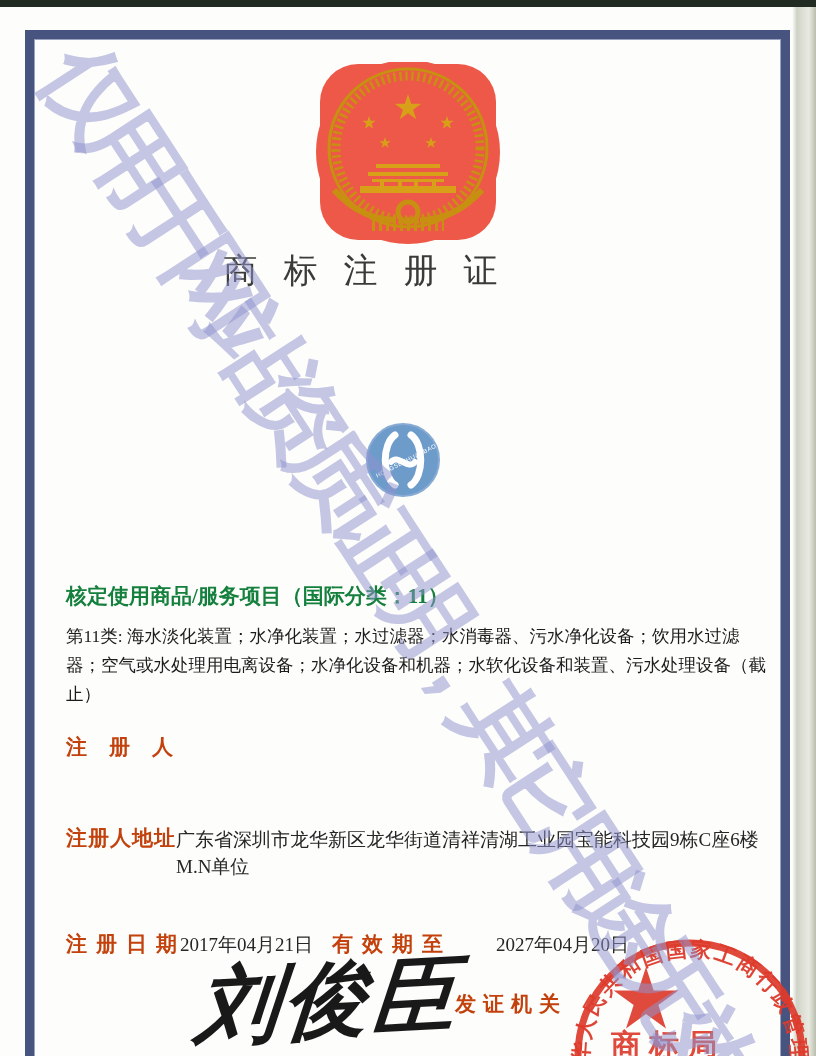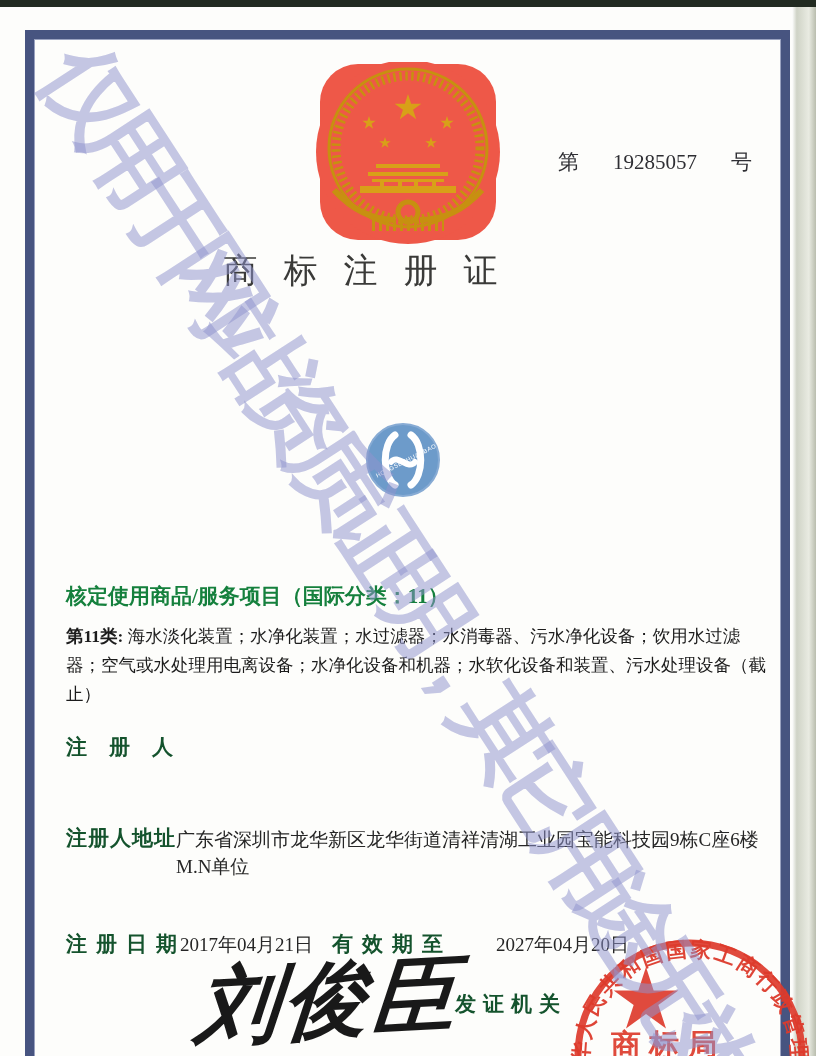--- a/index.html
+++ b/index.html
@@ -72,9 +72,6 @@
   <div class="frame"></div>
 
 
-  <div class="cert-no">
-    <span>第</span><span class="gap"></span><span>19285057</span><span class="gap"></span><span>号</span>
-  </div>
 
   <div class="emblem">
     <svg viewBox="0 0 196 184" width="196" height="184">

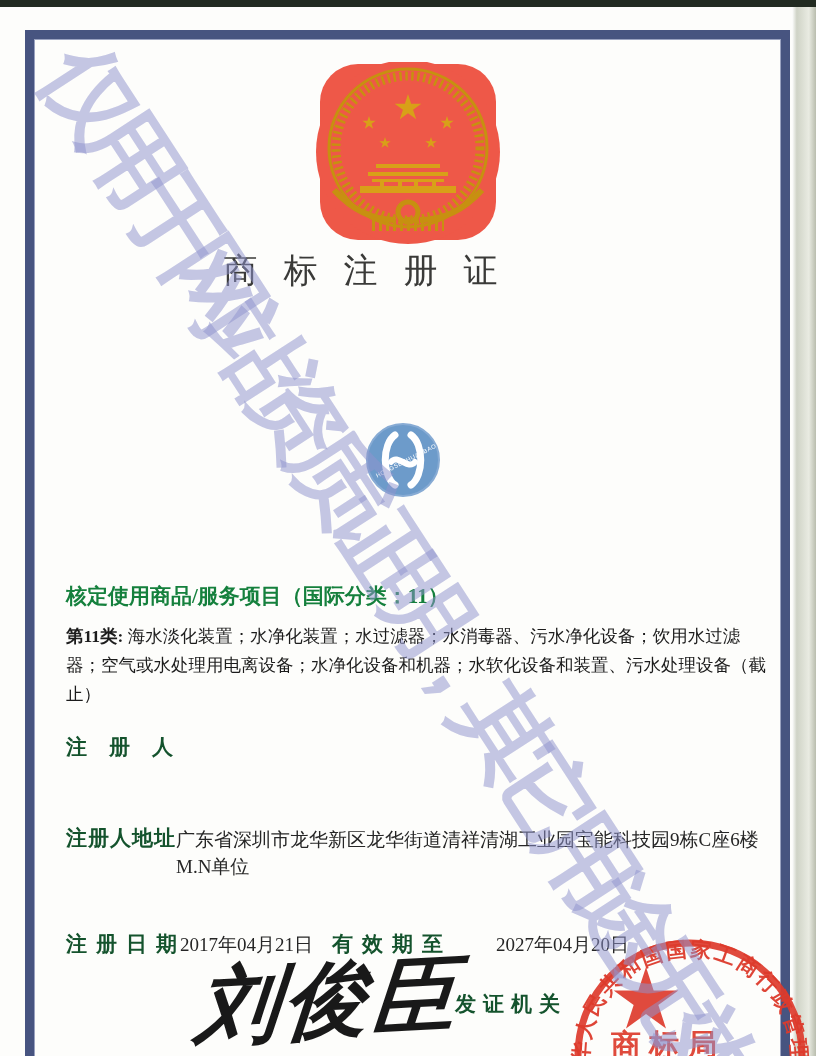--- a/index.html
+++ b/index.html
@@ -38,7 +38,7 @@
   
   .goods-heading{position:absolute;left:66px;top:582px;font-size:21px;font-weight:700;color:#15803d;}
   .goods-body{position:absolute;left:66px;top:622px;width:700px;font-size:17.5px;line-height:29px;color:#1c1c1c;}
-  .goods-body b{font-weight:700;text-align:right;}
+  .goods-body b{font-weight:400;text-align:right;}
   
   .field-label{position:absolute;font-size:21px;font-weight:700;color:#14532d;white-space:nowrap;}
   .field-value{position:absolute;font-size:19px;color:#262626;}

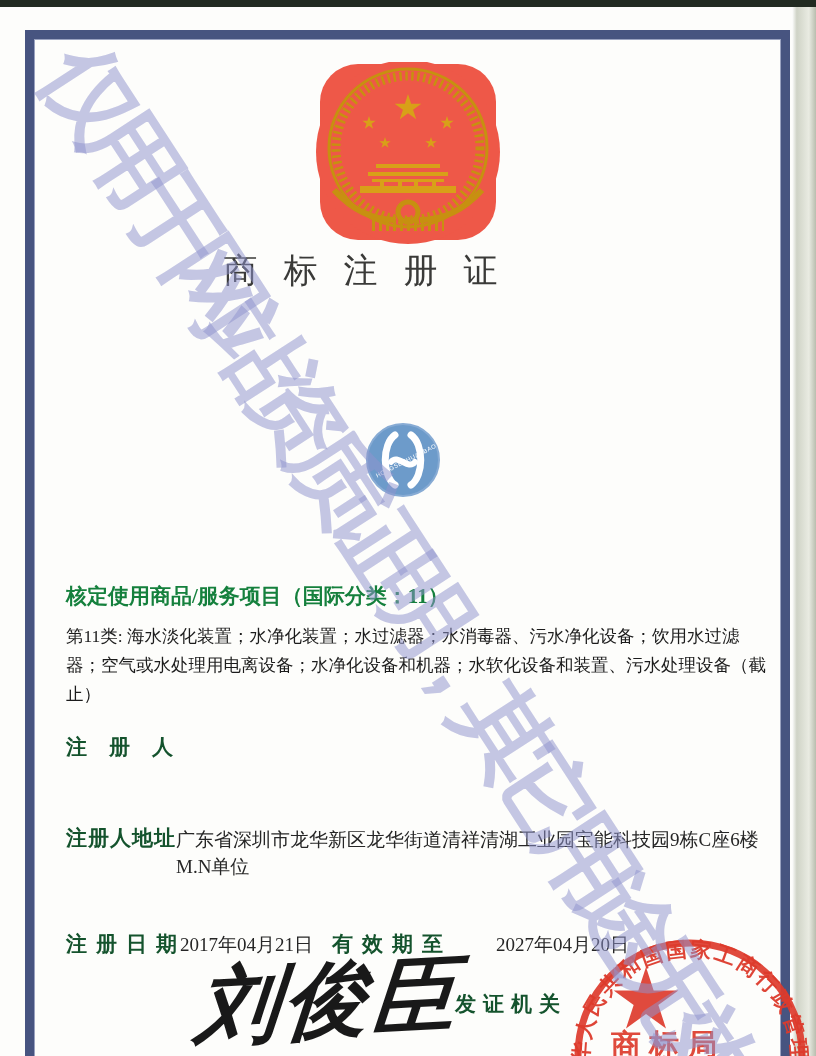--- a/index.html
+++ b/index.html
@@ -40,7 +40,7 @@
   .goods-body{position:absolute;left:66px;top:622px;width:700px;font-size:17.5px;line-height:29px;color:#1c1c1c;}
   .goods-body b{font-weight:400;text-align:right;}
   
-  .field-label{position:absolute;font-size:21px;font-weight:700;color:#14532d;white-space:nowrap;}
+  .field-label{position:absolute;font-size:21px;font-weight:700;color:#c2410c;white-space:nowrap;}
   .field-value{position:absolute;font-size:19px;color:#262626;}
   .lbl-registrant{left:66px;top:733px;letter-spacing:22px;}
   .val-registrant{left:180px;top:735px;}

